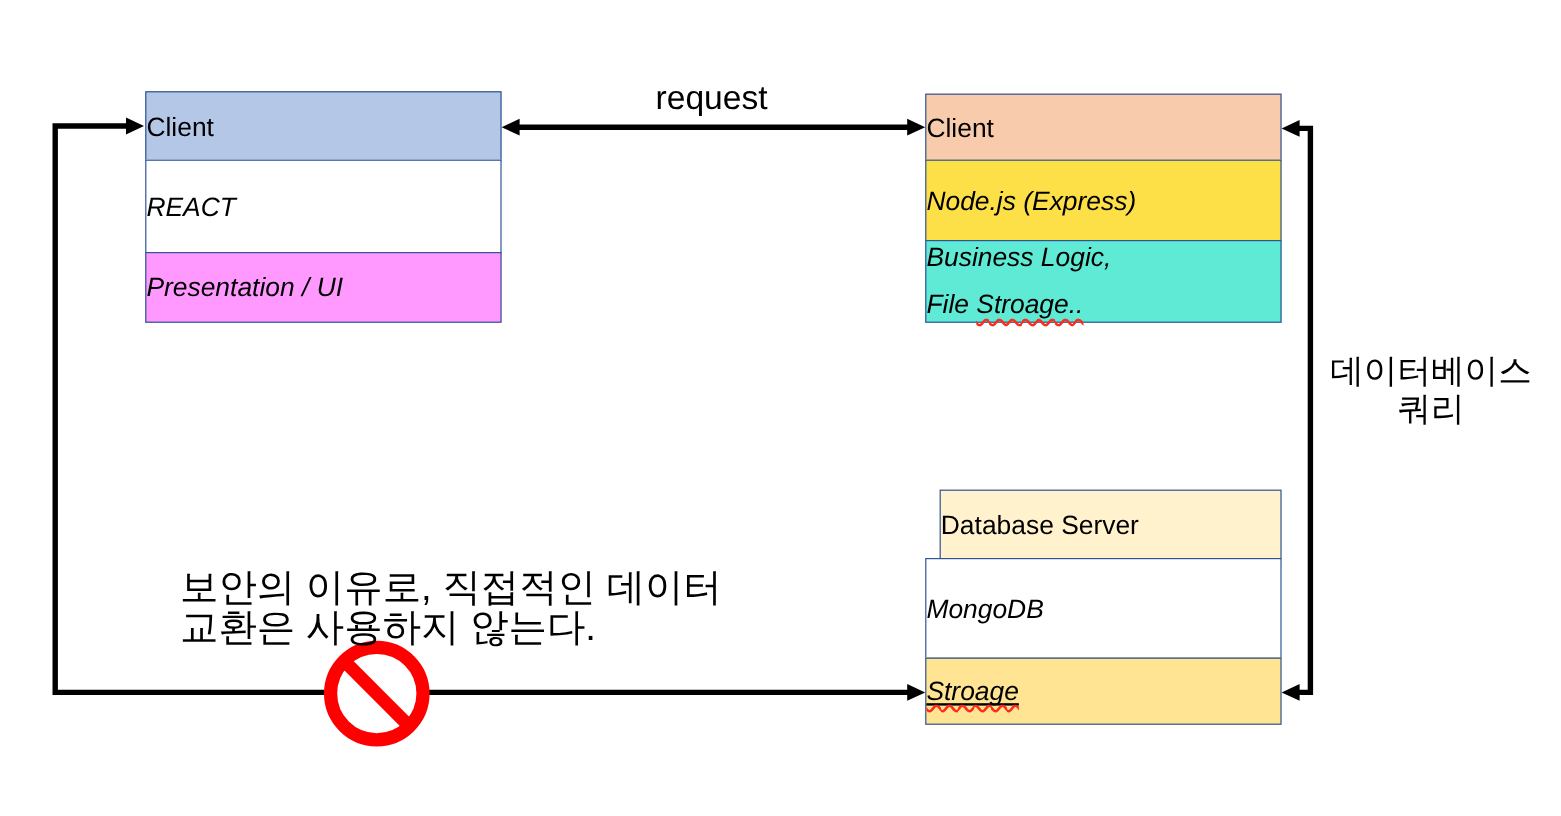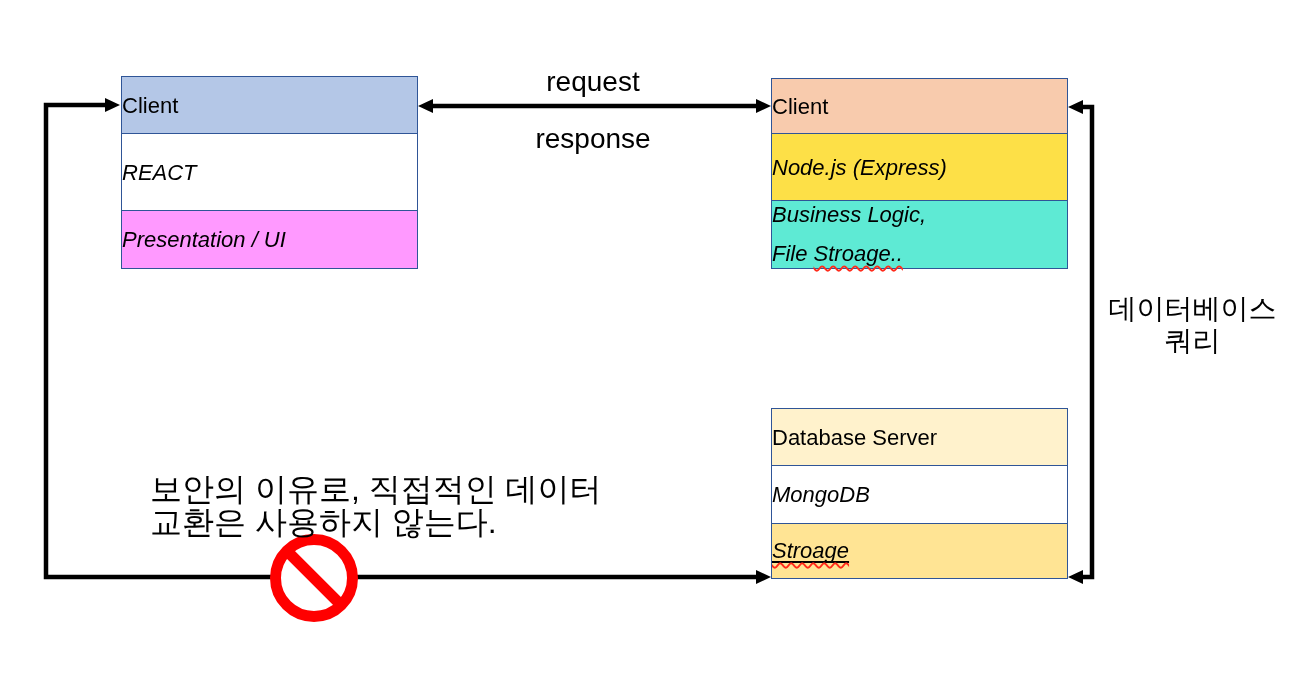--- a/index.html
+++ b/index.html
@@ -147,7 +147,6 @@
   </div>
 
   <div class="float-label label-request">request</div>
-  <div class="float-label label-response">response</div>
   <div class="float-label label-dbquery">
     <div>데이터베이스</div>
     <div>쿼리</div>

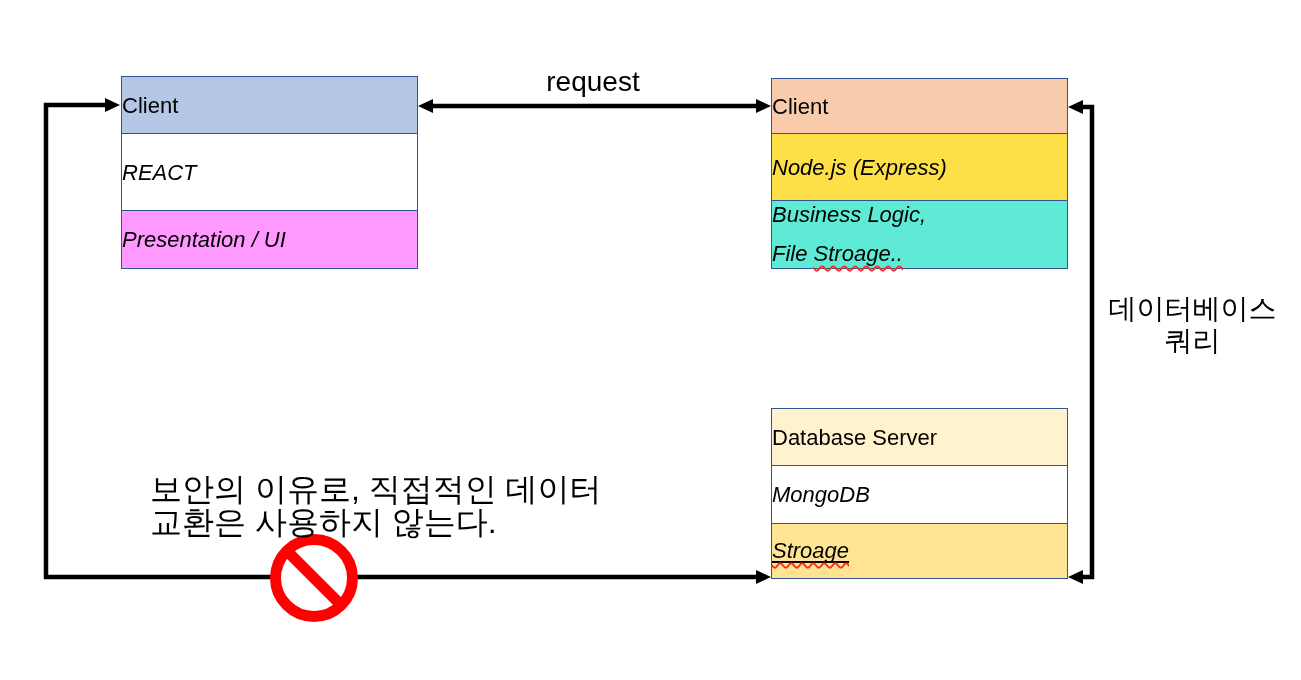--- a/index.html
+++ b/index.html
@@ -37,7 +37,7 @@
   .server-footer  { height: 69px; background: #5eead4; gap: 12px; }
 
   .db-stack       { left: 771px; top: 408px; }
-  .db-header      { height: 59px; background: #fff2cc; }
+  .db-header      { height: 59px; background: #fff2cc; margin-left: 12px; }
   .db-middle      { height: 59px; background: #ffffff; }
   .db-footer      { height: 56px; background: #ffe494; }
 

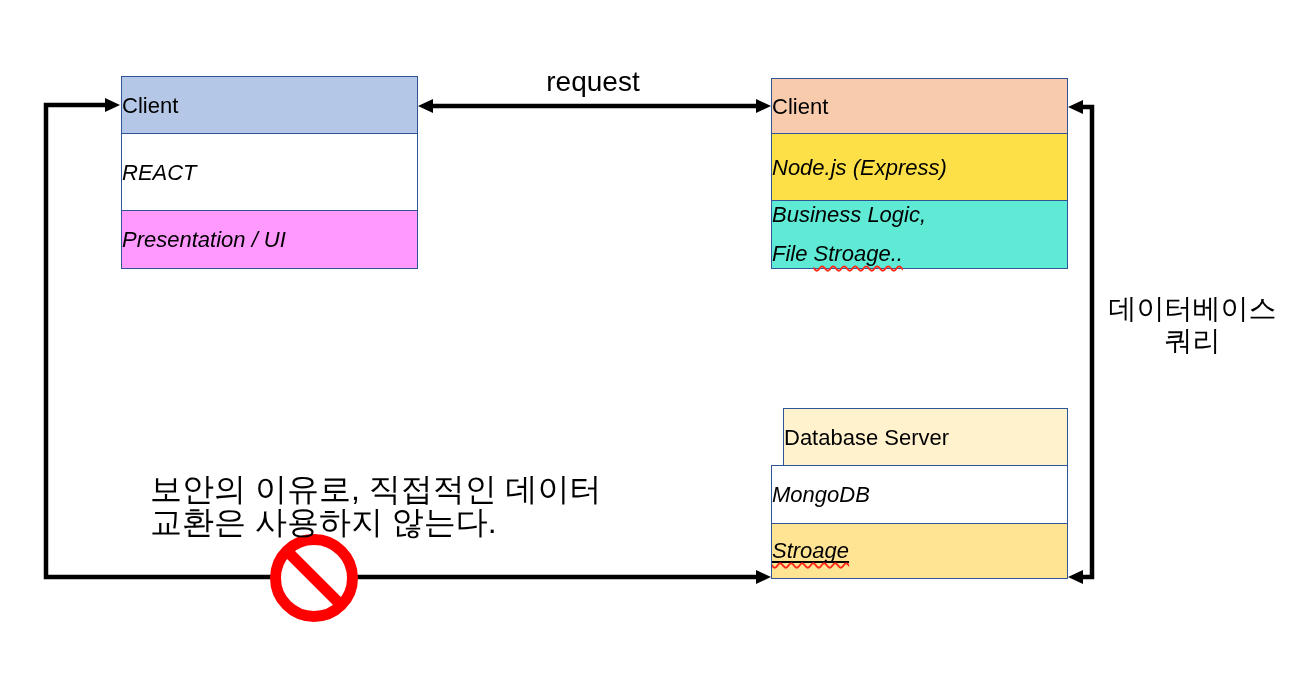--- a/index.html
+++ b/index.html
@@ -38,7 +38,7 @@
 
   .db-stack       { left: 771px; top: 408px; }
   .db-header      { height: 59px; background: #fff2cc; margin-left: 12px; }
-  .db-middle      { height: 59px; background: #ffffff; }
+  .db-middle      { height: 84px; background: #ffffff; }
   .db-footer      { height: 56px; background: #ffe494; }
 
   .svg-layer {

